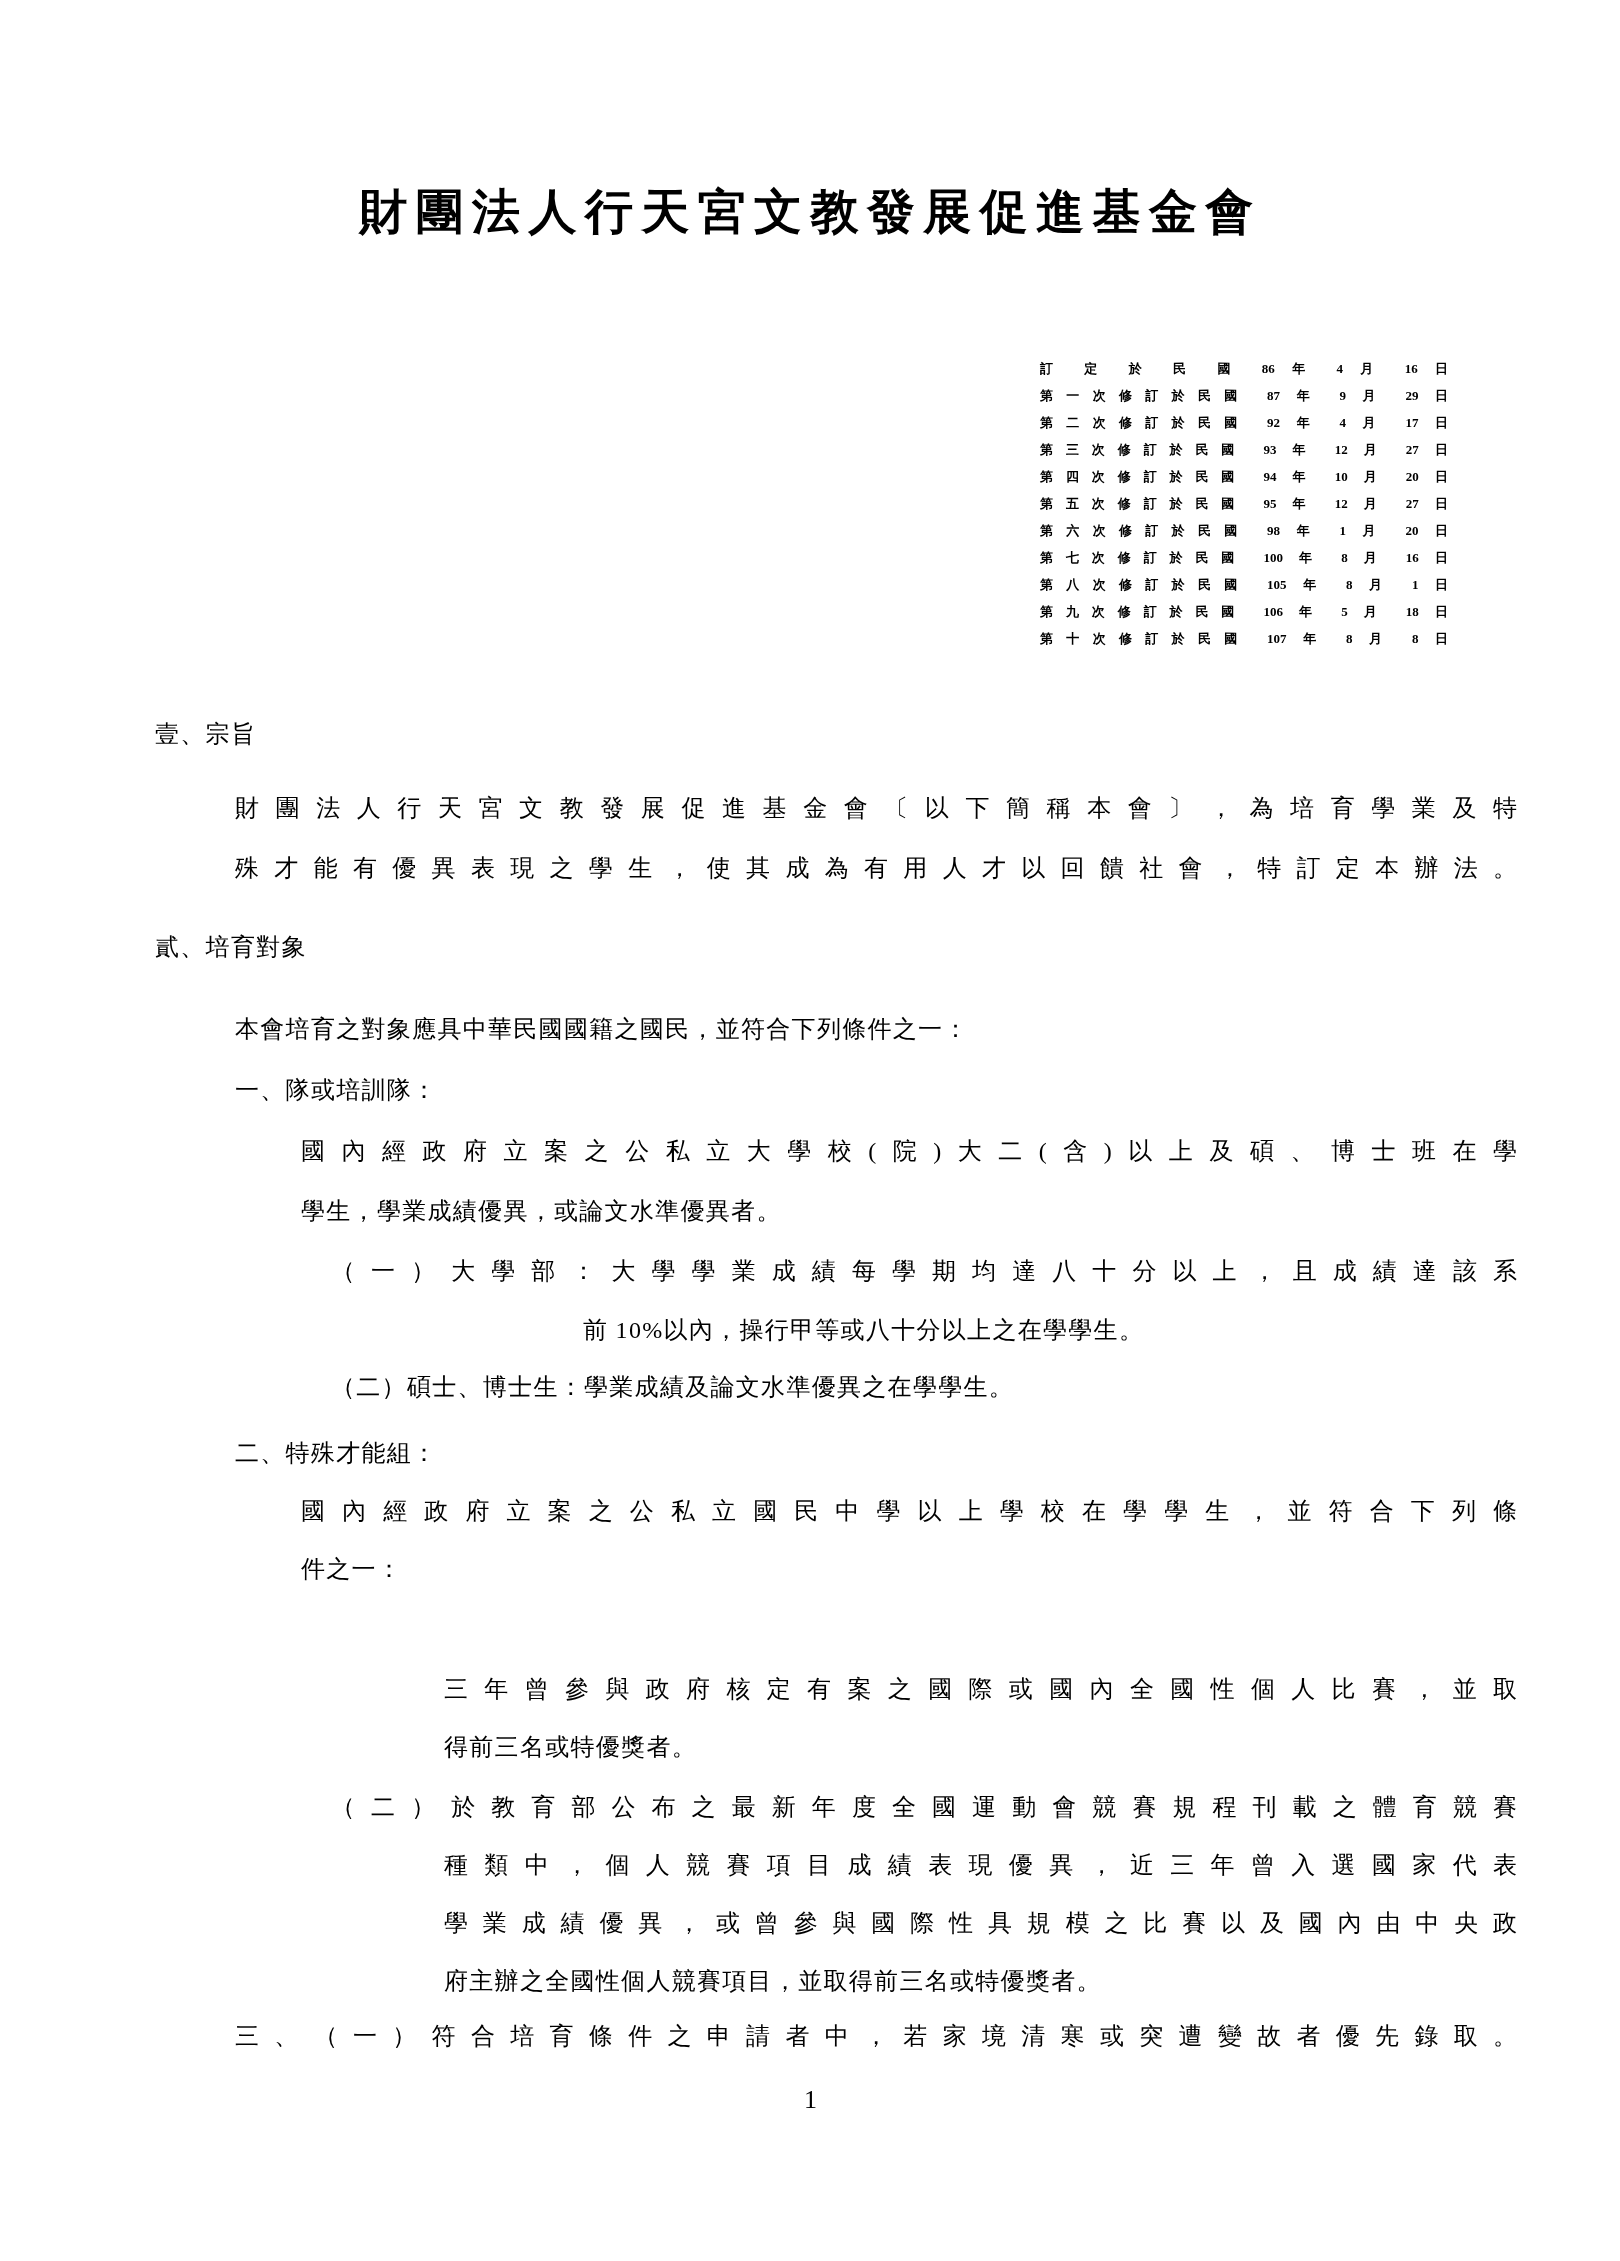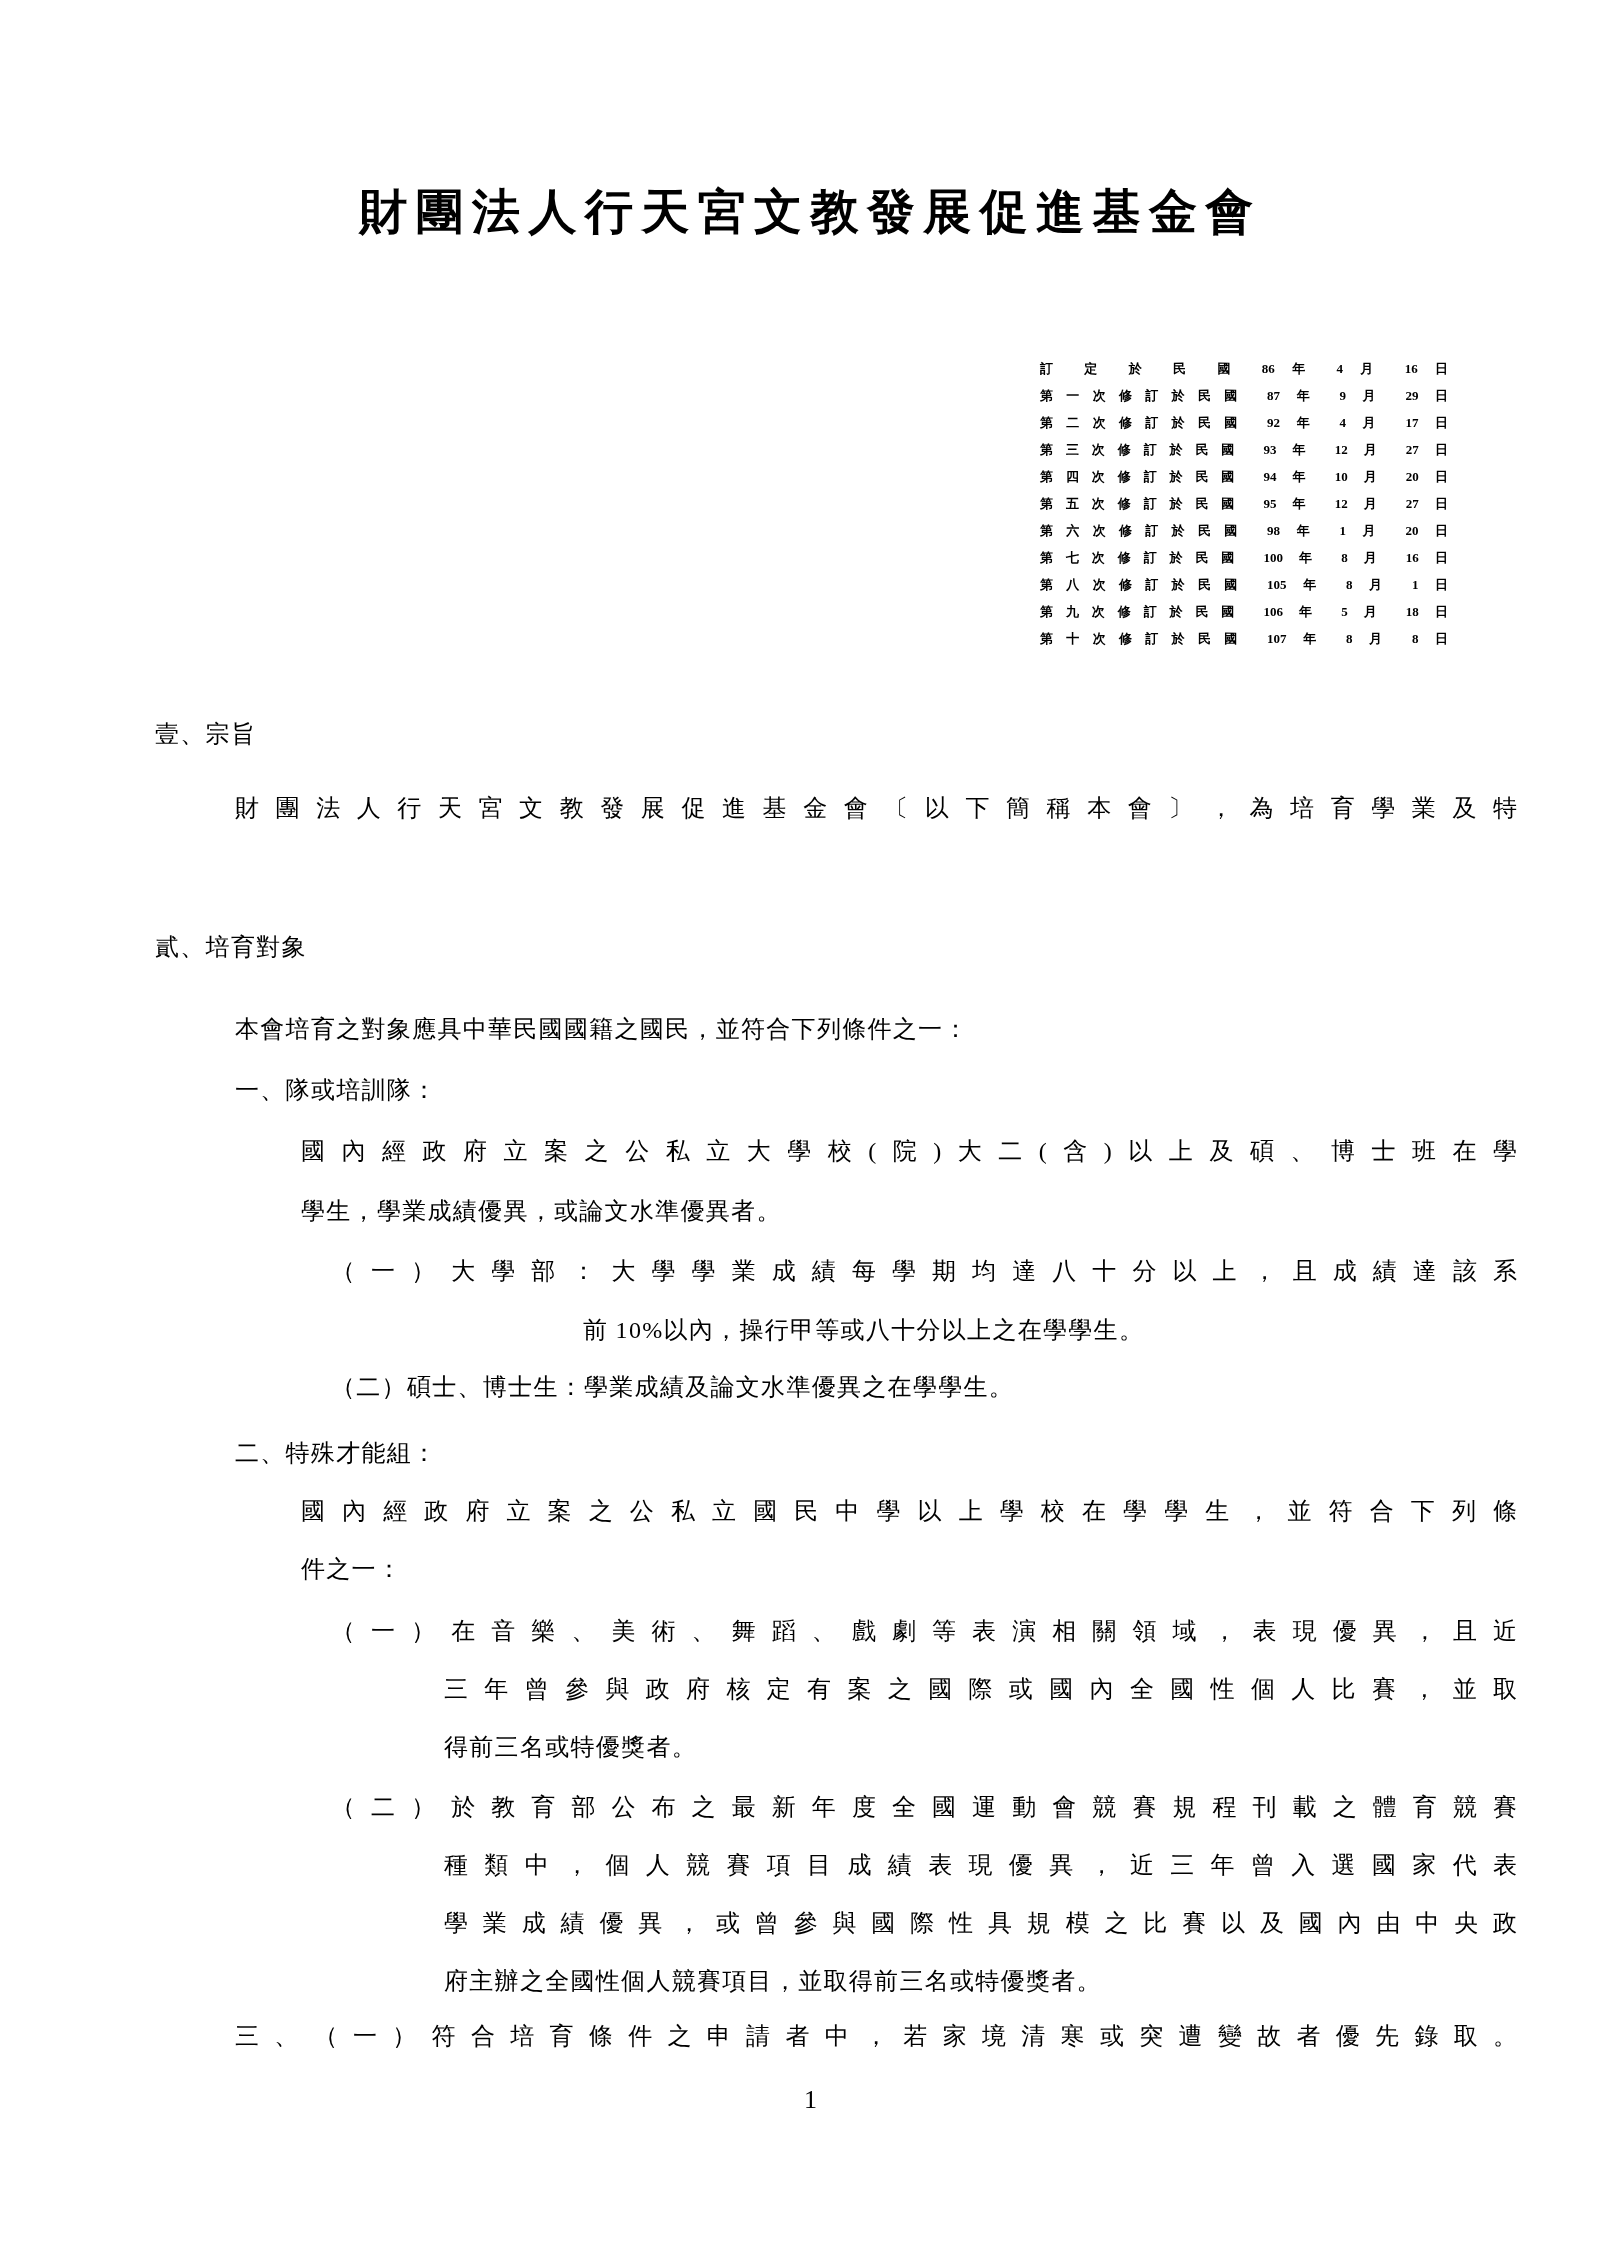--- a/index.html
+++ b/index.html
@@ -103,6 +103,7 @@
 
   <div class="ln m0" style="top:721px">壹、宗旨</div>
   <div class="ln m1 just" style="top:795px">財團法人行天宮文教發展促進基金會〔以下簡稱本會〕，為培育學業及特</div>
+  <div class="ln m1 just" style="top:855px">殊才能有優異表現之學生，使其成為有用人才以回饋社會，特訂定本辦法。</div>
   <div class="ln m0" style="top:934px">貳、培育對象</div>
   <div class="ln m1" style="top:1016px">本會培育之對象應具中華民國國籍之國民，並符合下列條件之一：</div>
   <div class="ln m1" style="top:1077px">一、隊或培訓隊：</div>

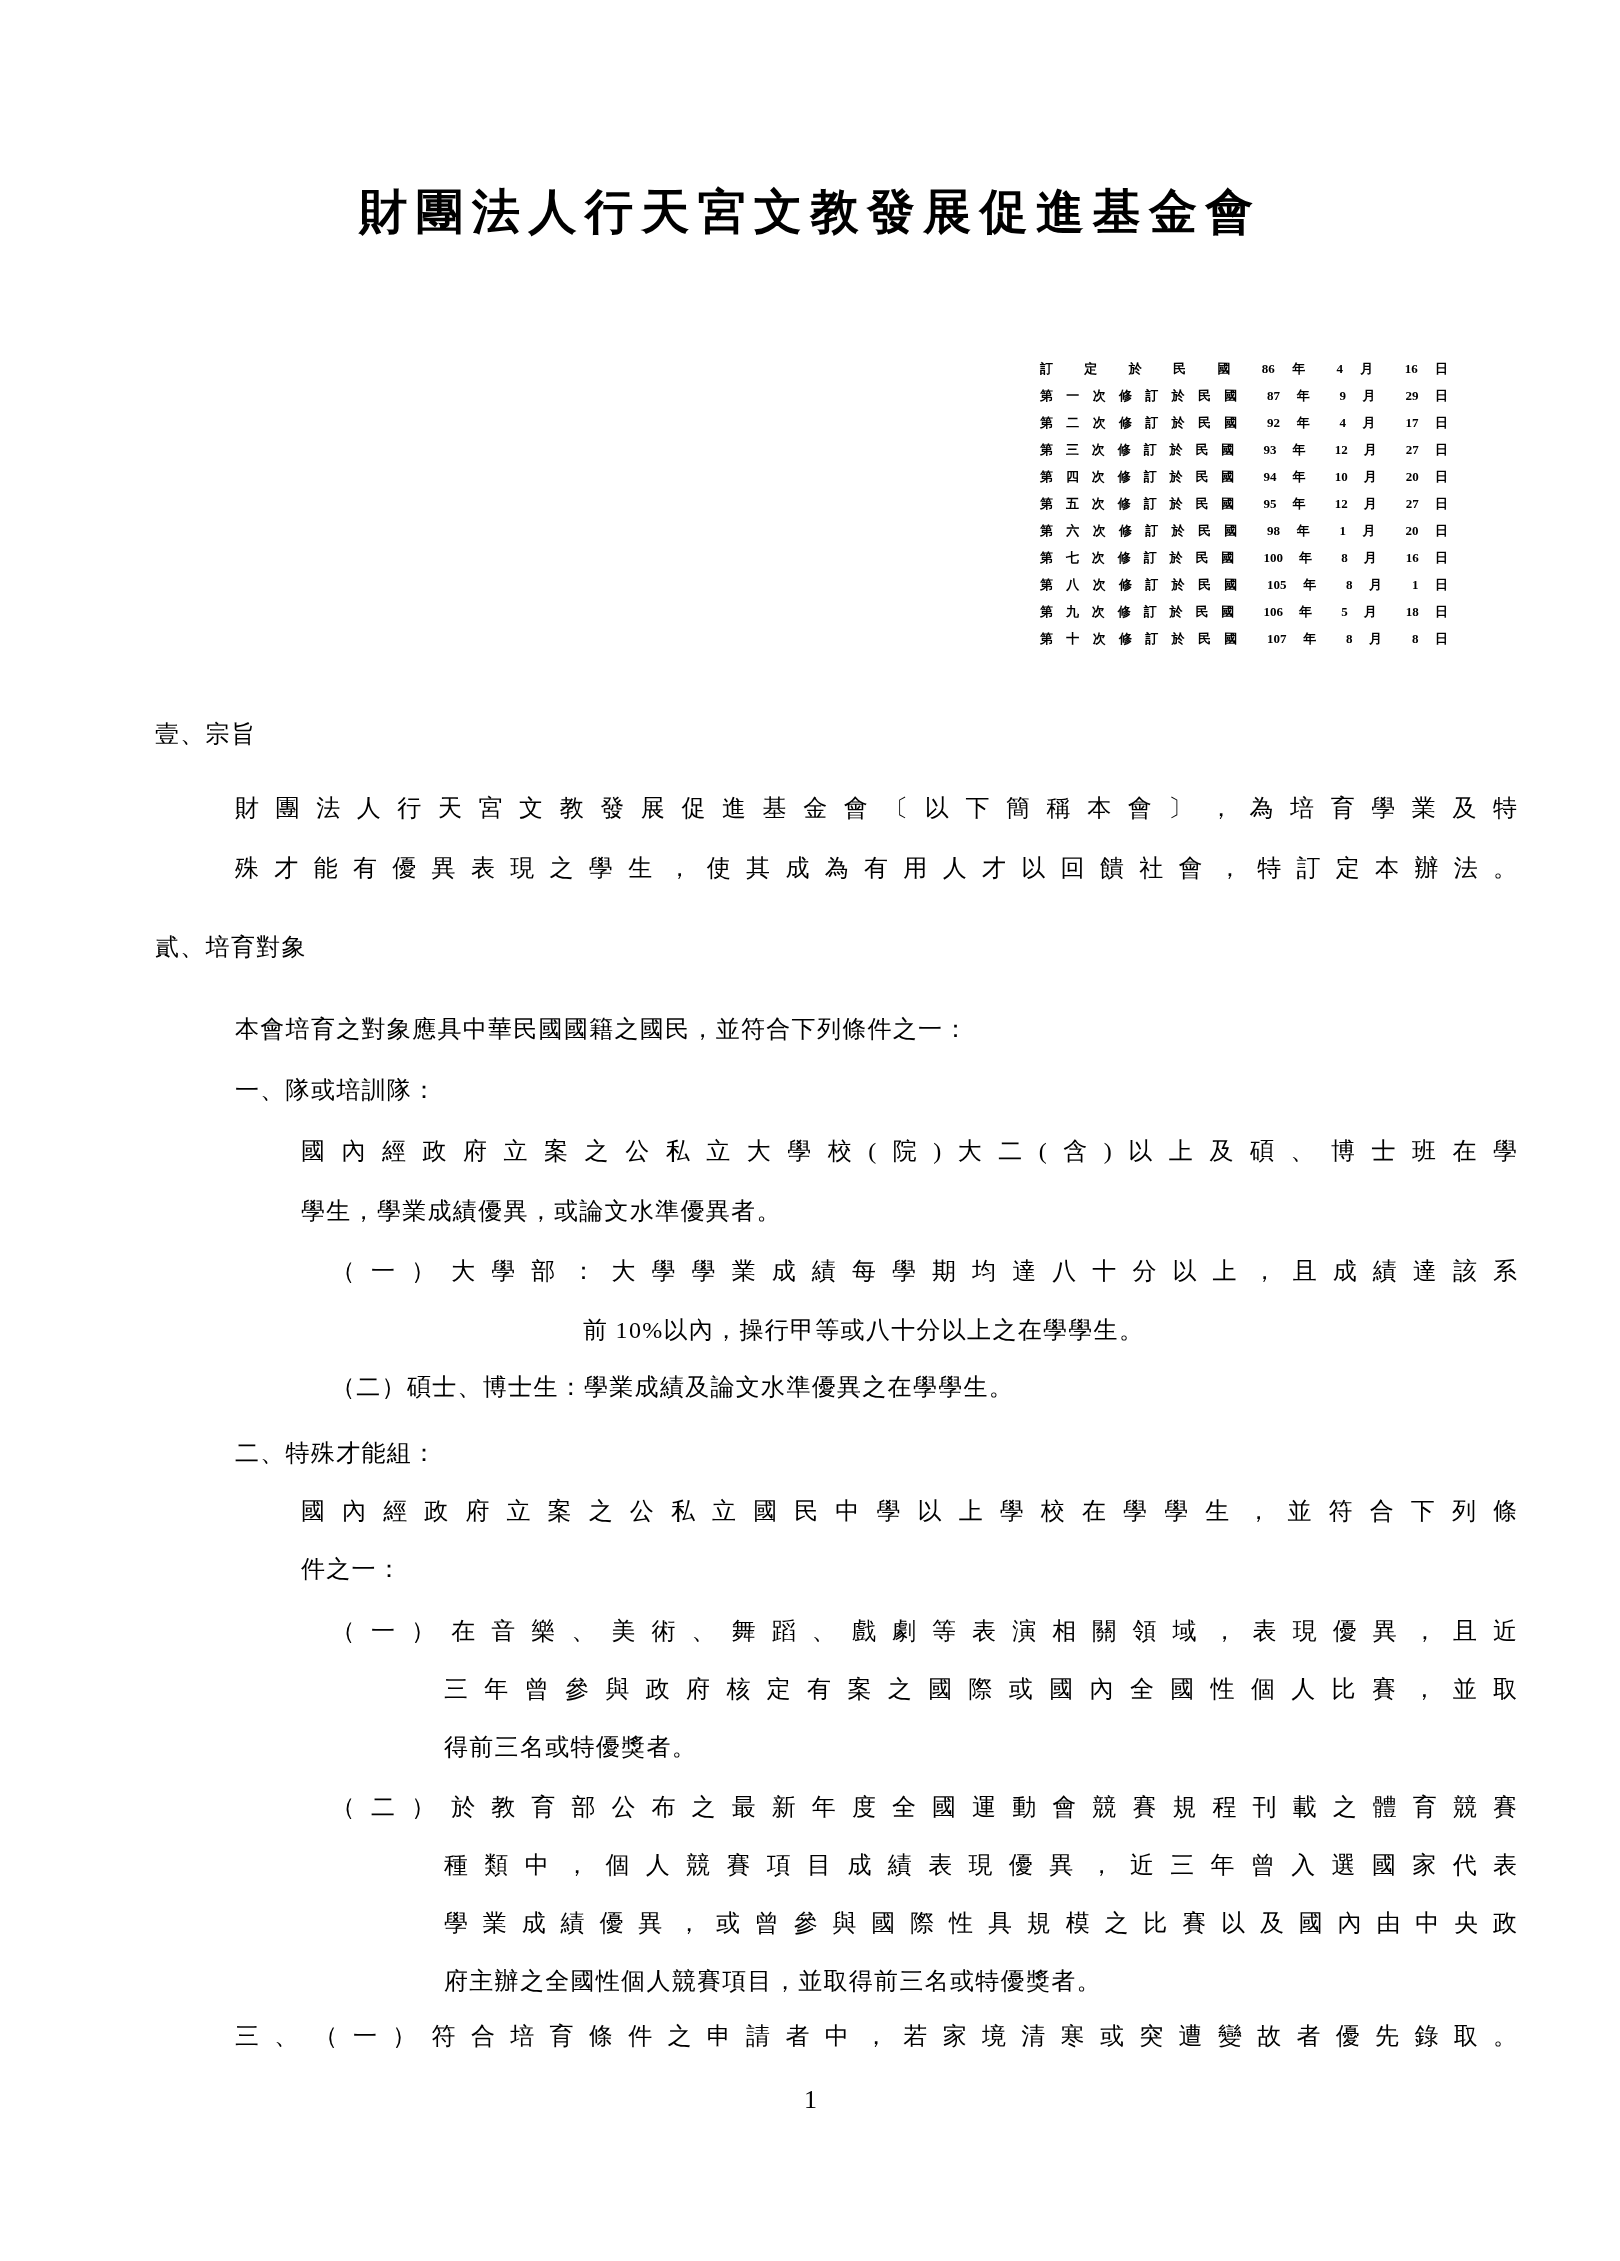--- a/index.html
+++ b/index.html
@@ -115,7 +115,6 @@
   <div class="ln m1" style="top:1440px">二、特殊才能組：</div>
   <div class="ln m2 just" style="top:1498px">國內經政府立案之公私立國民中學以上學校在學學生，並符合下列條</div>
   <div class="ln m2" style="top:1556px">件之一：</div>
-  <div class="ln m3 just" style="top:1618px">（一）在音樂、美術、舞蹈、戲劇等表演相關領域，表現優異，且近</div>
   <div class="ln m5 just" style="top:1676px">三年曾參與政府核定有案之國際或國內全國性個人比賽，並取</div>
   <div class="ln m5" style="top:1734px">得前三名或特優獎者。</div>
   <div class="ln m3 just" style="top:1794px">（二）於教育部公布之最新年度全國運動會競賽規程刊載之體育競賽</div>

